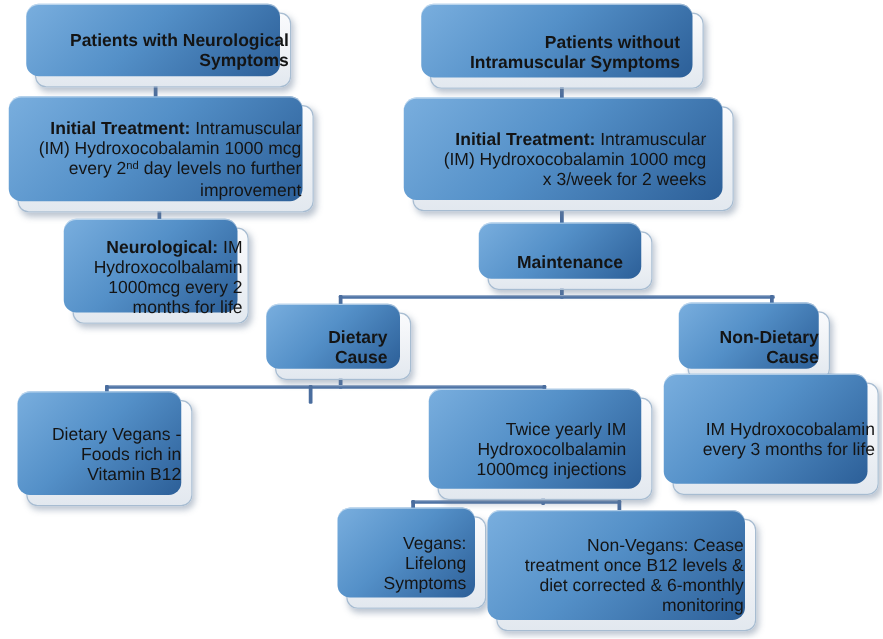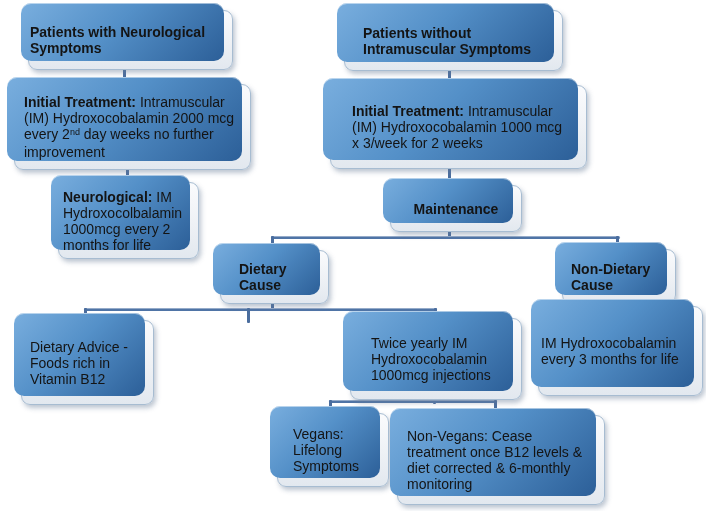--- a/index.html
+++ b/index.html
@@ -19,7 +19,7 @@
   .node{
     position:absolute;z-index:1;
     display:flex;align-items:center;justify-content:center;
-    text-align:left;
+    text-align:right;
     background:linear-gradient(to bottom,#fafbfd 0%,#eef1f5 55%,#e2e8ef 100%);
     border:1px solid #a7bcd1;border-radius:9px;
     box-shadow:2px 3px 5px rgba(105,125,150,.45);

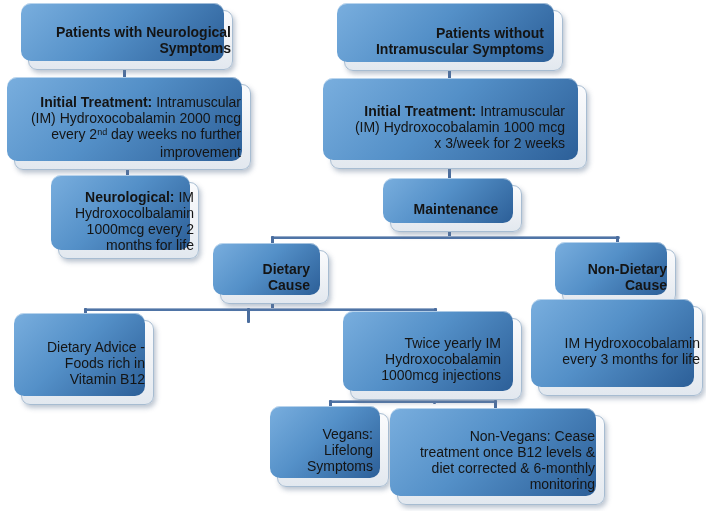--- a/index.html
+++ b/index.html
@@ -69,7 +69,7 @@
 
   <div class="node" style="left:14px;top:84px;width:235px;height:84px">
     <div class="txt" style="padding:0 9px">
-      <span class="b">Initial Treatment:</span><span> Intramuscular (IM) Hydroxocobalamin 2000 mcg every 2</span><span class="sup">nd</span><span> day weeks no further improvement</span>
+      <span class="b">Initial Treatment:</span><span> Intramuscular (IM) Hydroxocobalamin 1000 mcg every 2</span><span class="sup">nd</span><span> day weeks no further improvement</span>
     </div>
   </div>
   <div class="node" style="left:330px;top:85px;width:255px;height:82px">

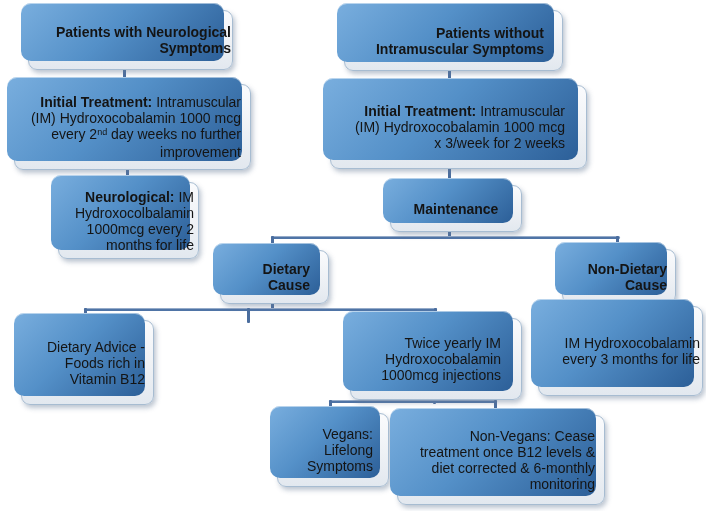--- a/index.html
+++ b/index.html
@@ -69,7 +69,7 @@
 
   <div class="node" style="left:14px;top:84px;width:235px;height:84px">
     <div class="txt" style="padding:0 9px">
-      <span class="b">Initial Treatment:</span><span> Intramuscular (IM) Hydroxocobalamin 1000 mcg every 2</span><span class="sup">nd</span><span> day weeks no further improvement</span>
+      <span class="b">Initial Treatment:</span><span> Intramuscular (IM) Hydroxocobalamin 1000 mcg every 2</span><span class="sup">nd</span><span> day levels no further improvement</span>
     </div>
   </div>
   <div class="node" style="left:330px;top:85px;width:255px;height:82px">

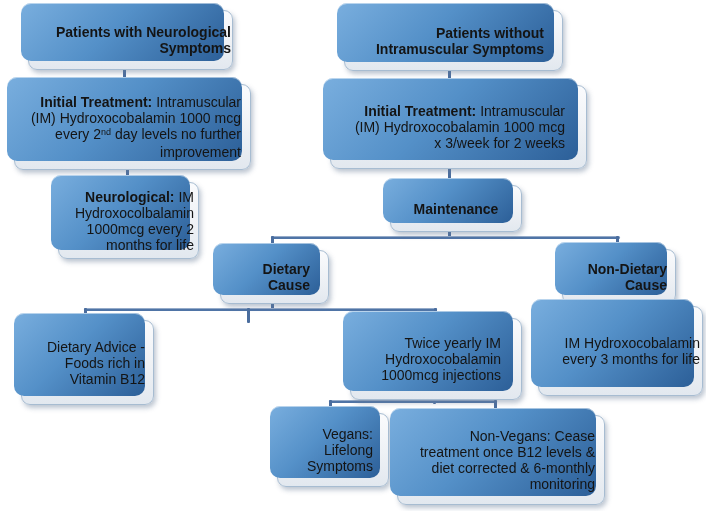--- a/index.html
+++ b/index.html
@@ -90,7 +90,7 @@
   <div class="node" style="left:220px;top:250px;width:107px;height:52px">
     <div class="txt b" style="padding:0 18px"><span>Dietary Cause</span></div>
   </div>
-  <div class="node" style="left:562px;top:249px;width:112px;height:53px">
+  <div class="node" style="left:550px;top:249px;width:112px;height:53px">
     <div class="txt b" style="padding:0 8px"><span>Non-Dietary Cause</span></div>
   </div>
 

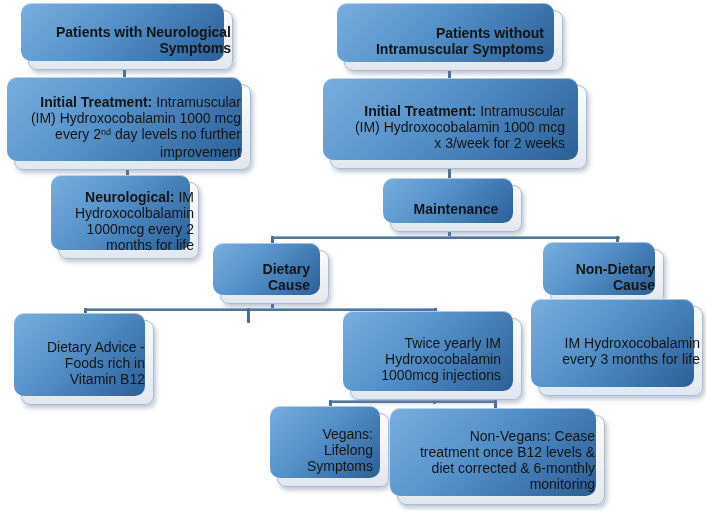--- a/index.html
+++ b/index.html
@@ -95,7 +95,7 @@
   </div>
 
   <div class="node" style="left:21px;top:320px;width:131px;height:83px">
-    <div class="txt" style="padding:0 8px"><span>Dietary Advice - Foods rich in Vitamin B12</span></div>
+    <div class="txt" style="padding:0 8px"><span>Dietary Vegans - Foods rich in Vitamin B12</span></div>
   </div>
   <div class="node" style="left:350px;top:318px;width:170px;height:80px">
     <div class="txt" style="padding:0 20px"><span>Twice yearly IM Hydroxocobalamin 1000mcg injections</span></div>

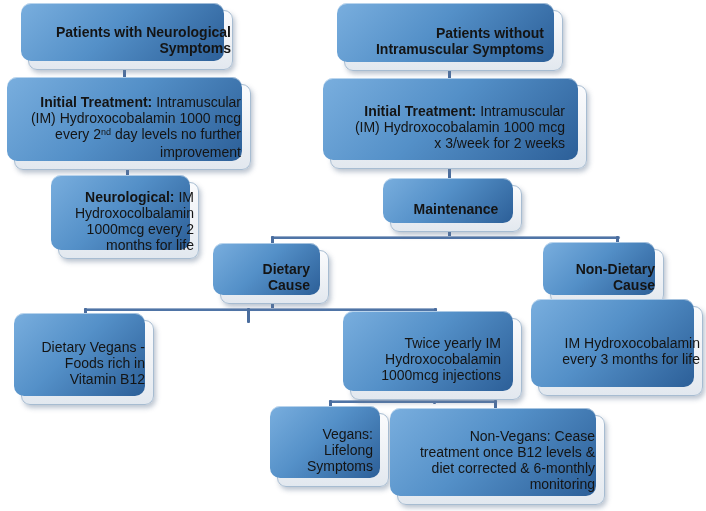--- a/index.html
+++ b/index.html
@@ -98,7 +98,7 @@
     <div class="txt" style="padding:0 8px"><span>Dietary Vegans - Foods rich in Vitamin B12</span></div>
   </div>
   <div class="node" style="left:350px;top:318px;width:170px;height:80px">
-    <div class="txt" style="padding:0 20px"><span>Twice yearly IM Hydroxocobalamin 1000mcg injections</span></div>
+    <div class="txt" style="padding:0 20px"><span>Twice yearly IM Hydroxocolbalamin 1000mcg injections</span></div>
   </div>
   <div class="node" style="left:538px;top:306px;width:163px;height:88px">
     <div class="txt" style="padding:0 2px"><span>IM Hydroxocobalamin every 3 months for life</span></div>

